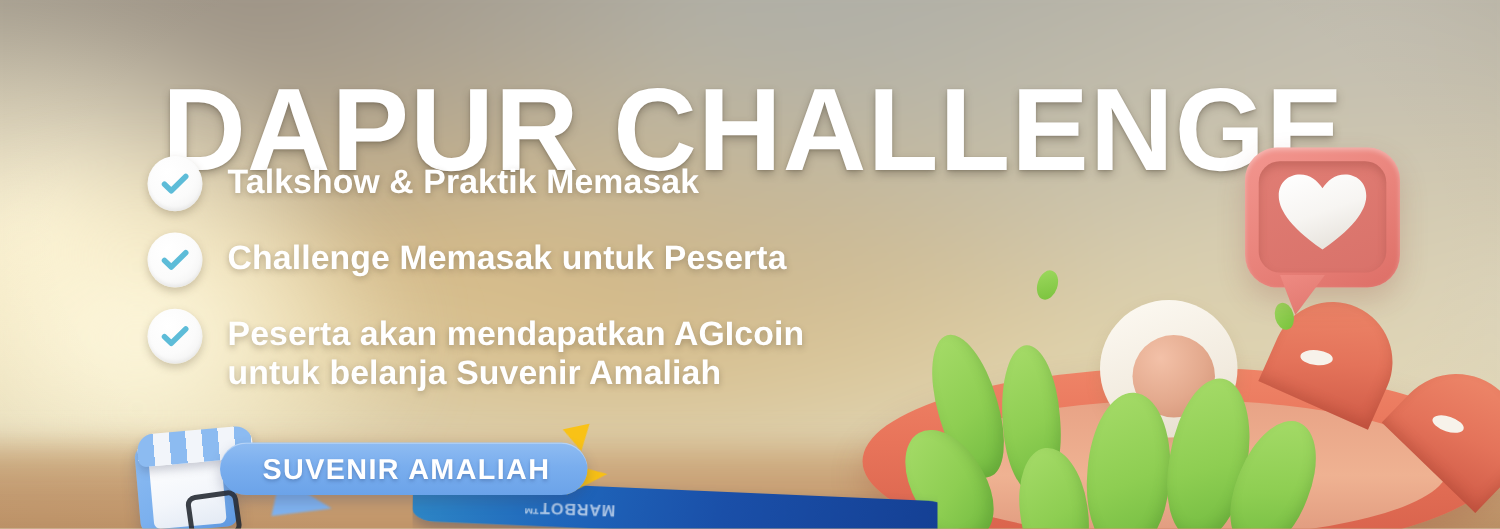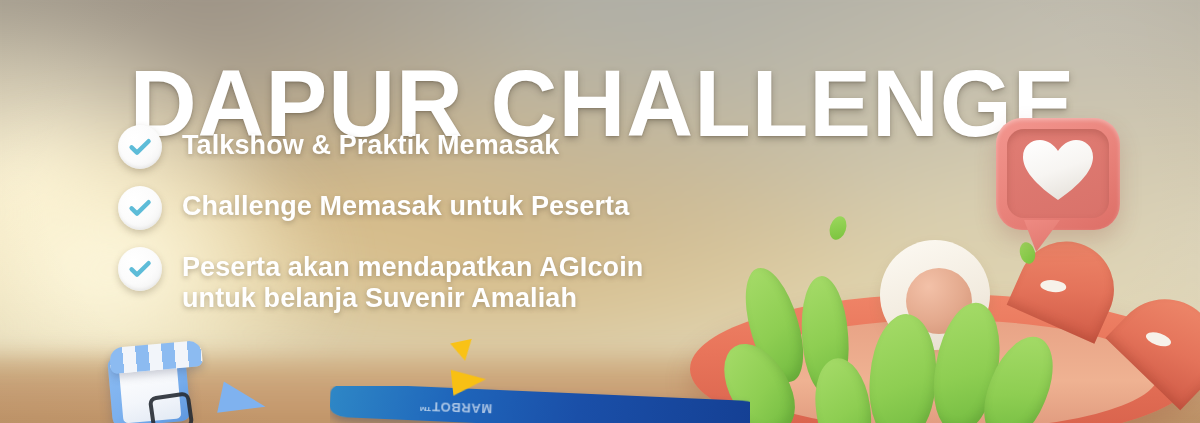--- a/index.html
+++ b/index.html
@@ -357,6 +357,9 @@
   <div class="shard a"></div>
   <div class="shard b"></div>
 
+  <div class="badge">
+    <span class="badge-text">SUVENIR AMALIAH</span>
+  </div>
 
   <div class="soft"></div>
 </div>

